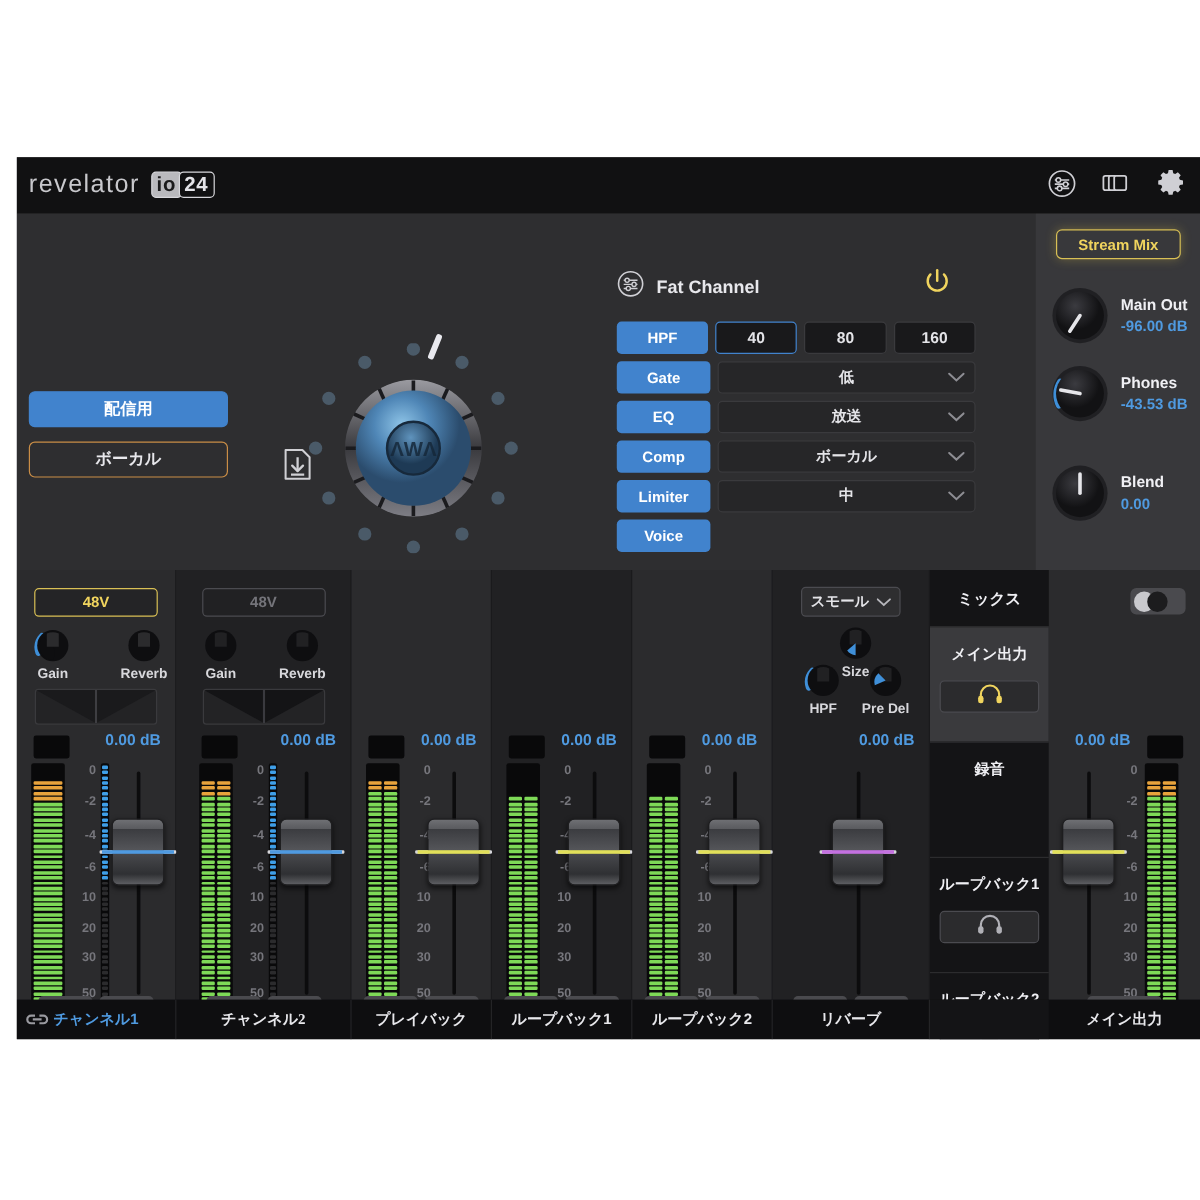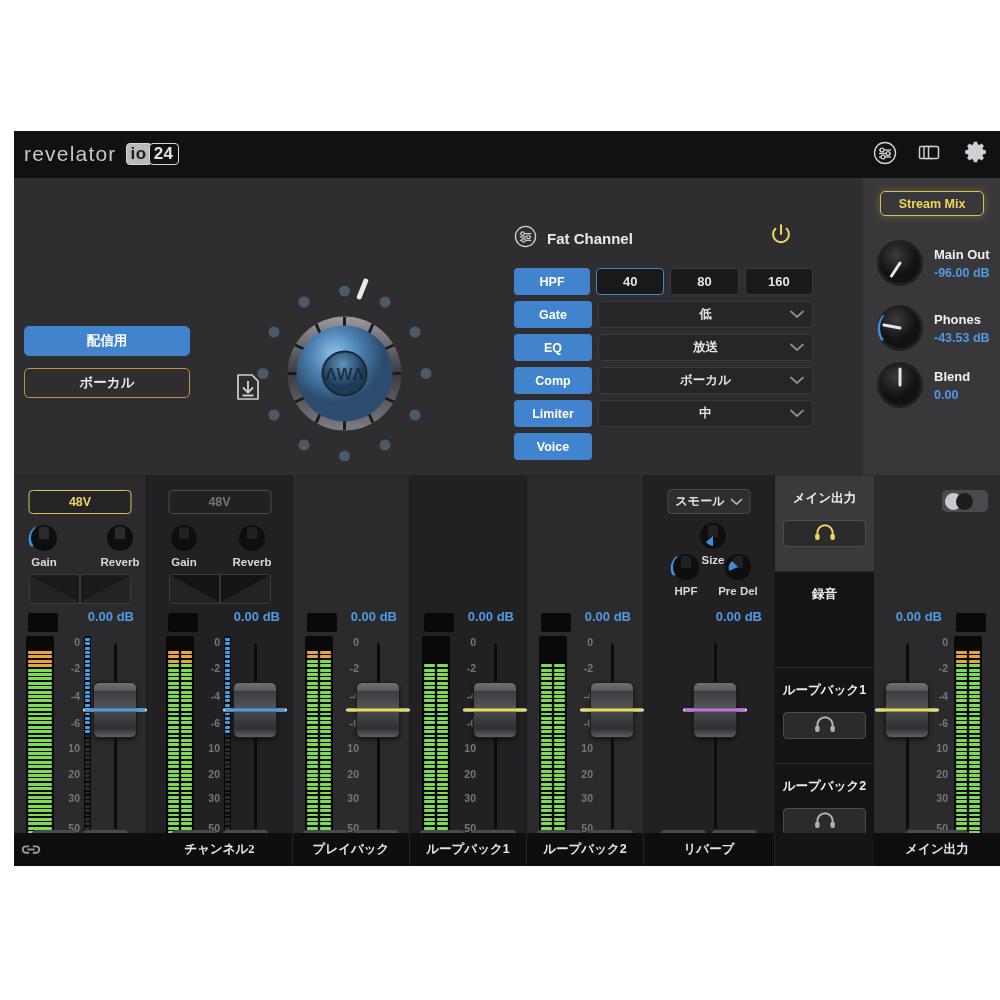--- a/index.html
+++ b/index.html
@@ -393,7 +393,7 @@
       </span>
     </div>
 
-    <div class="mk" style="left:12px; top:182px;justify-content:space-between;">
+    <div class="mk" style="left:12px; top:208px;justify-content:space-between;">
       <svg width="50" height="50" viewBox="0 0 50 50">
         <circle cx="25" cy="25" r="23" fill="#202023"></circle>
           <circle cx="25" cy="25" r="20" fill="url(#kd)"></circle>

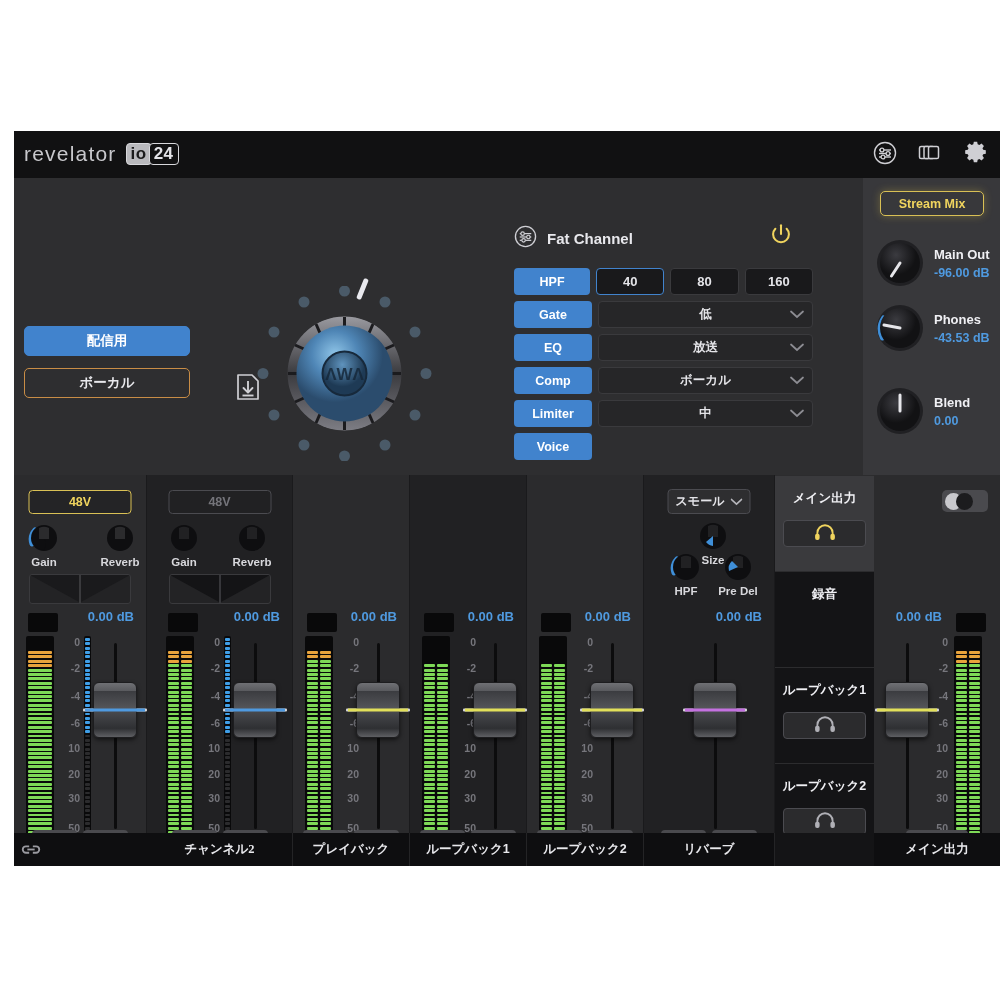--- a/index.html
+++ b/index.html
@@ -1157,6 +1157,7 @@
     </div>
 
     <div class="mixlist">
+      <div class="ml-head">ミックス</div>
 
       <div class="ml-item sel">
         <div class="t">メイン出力</div>

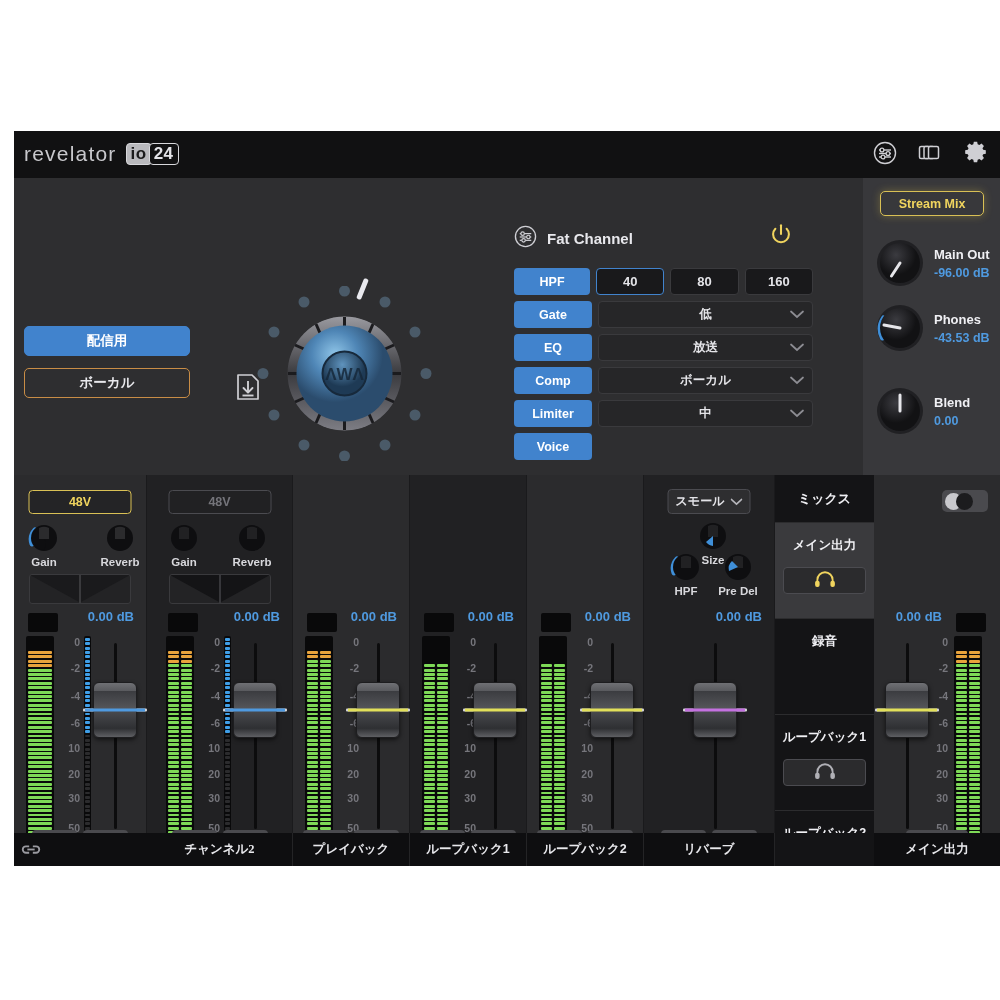--- a/index.html
+++ b/index.html
@@ -1335,6 +1335,7 @@
           <line x1="8" y1="8" x2="16" y2="8"></line>
         </svg>
       </span>
+      <div class="nm-cell active" style="left:0px;width:133px;">チャンネル1</div>
       <div class="nm-cell" style="left:133px;width:146px;font-family:Liberation Serif, serif;">チャンネル2</div>
       <div class="nm-cell" style="left:279px;width:117px;">プレイバック</div>
       <div class="nm-cell" style="left:396px;width:117px;">ループバック1</div>

